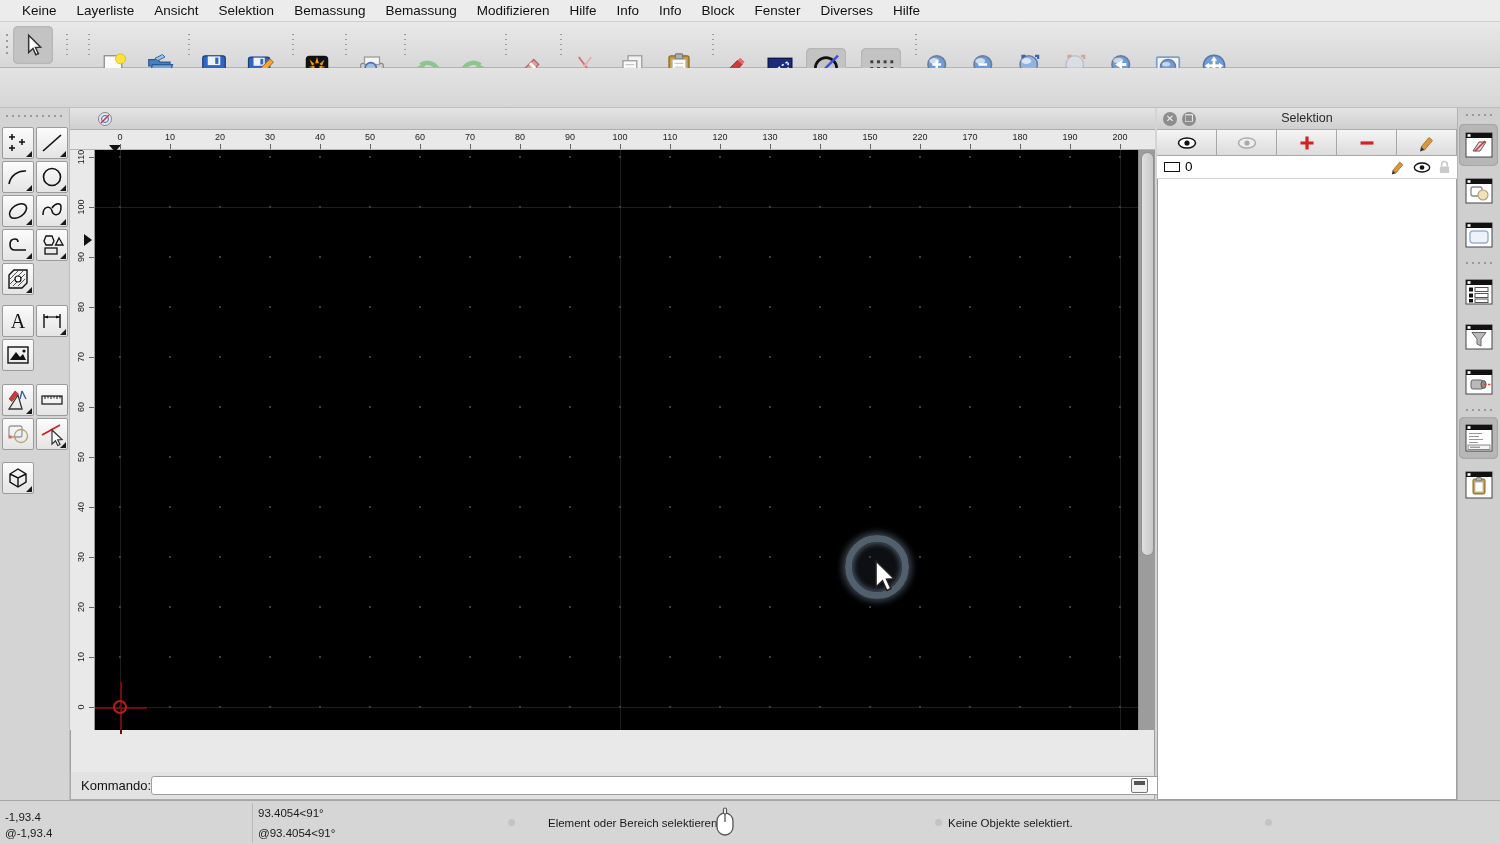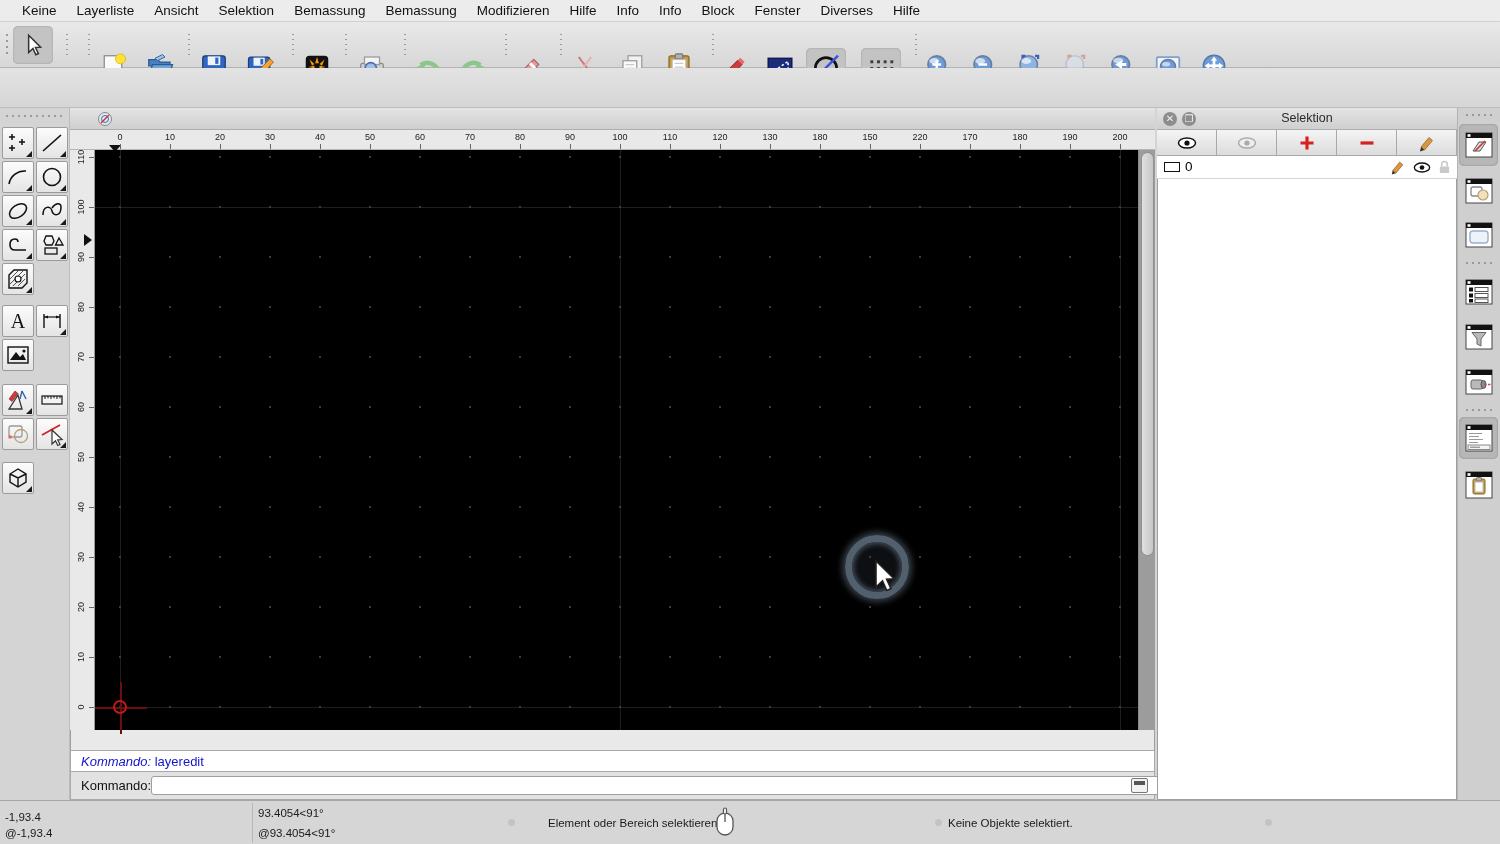--- a/index.html
+++ b/index.html
@@ -815,10 +815,6 @@
       <div class="vthumb"></div>
     </div>
 
-  <div class="abs cmdhist">
-    <span class="lbl">Kommando:</span>
-    <span>layeredit</span>
-  </div>
   <div class="abs cmdrow">
     <span class="lbl">Kommando:</span>
     <input class="cmdinput" type="text" value="" style="">

